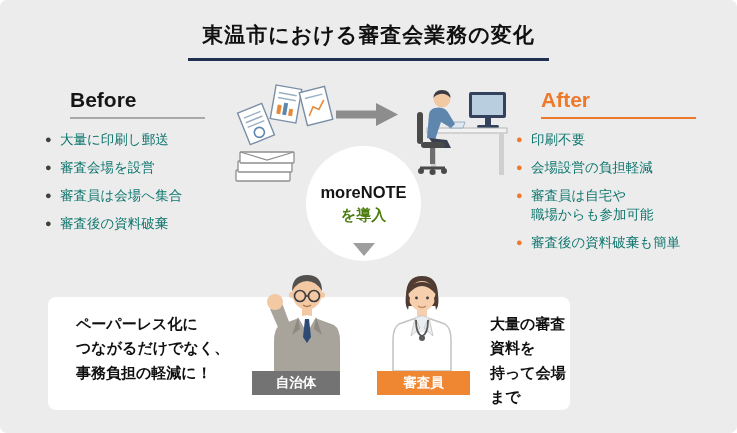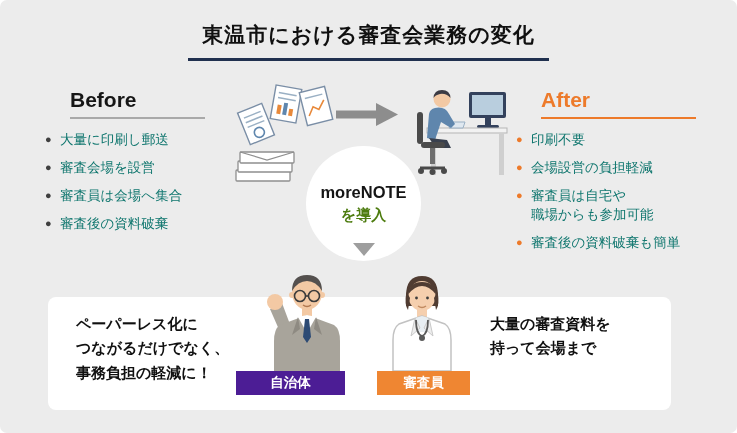--- a/index.html
+++ b/index.html
@@ -81,7 +81,7 @@
   
   .panel {
     position:absolute; left:48px; top:297px;
-    width:623px; height:113px;
+    width:522px; height:113px;
     background:#ffffff; border-radius:8px;
   }
   .panel-text {

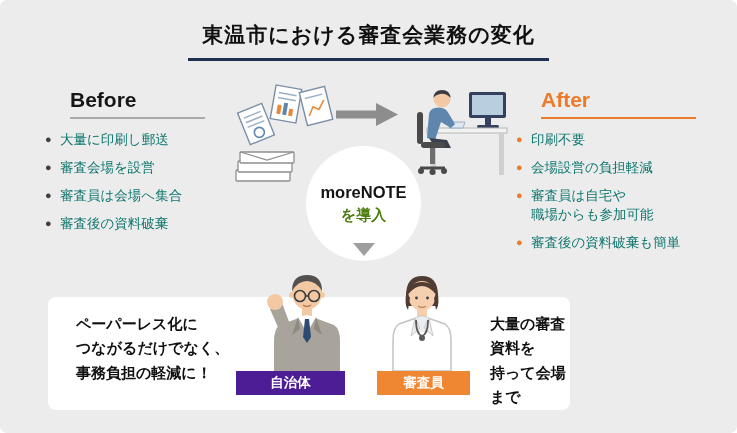--- a/index.html
+++ b/index.html
@@ -101,7 +101,7 @@
     line-height:24px; text-align:center;
     color:#ffffff; font-size:13.5px; font-weight:bold;
   }
-  .badge-navy   { left:236px; width:109px; background:#4c1d95; }
+  .badge-navy   { left:252px; width:88px; background:#737373; }
   .badge-orange { left:377px; width:93px;  background:#ef8632; }
 </style>
 </head>

